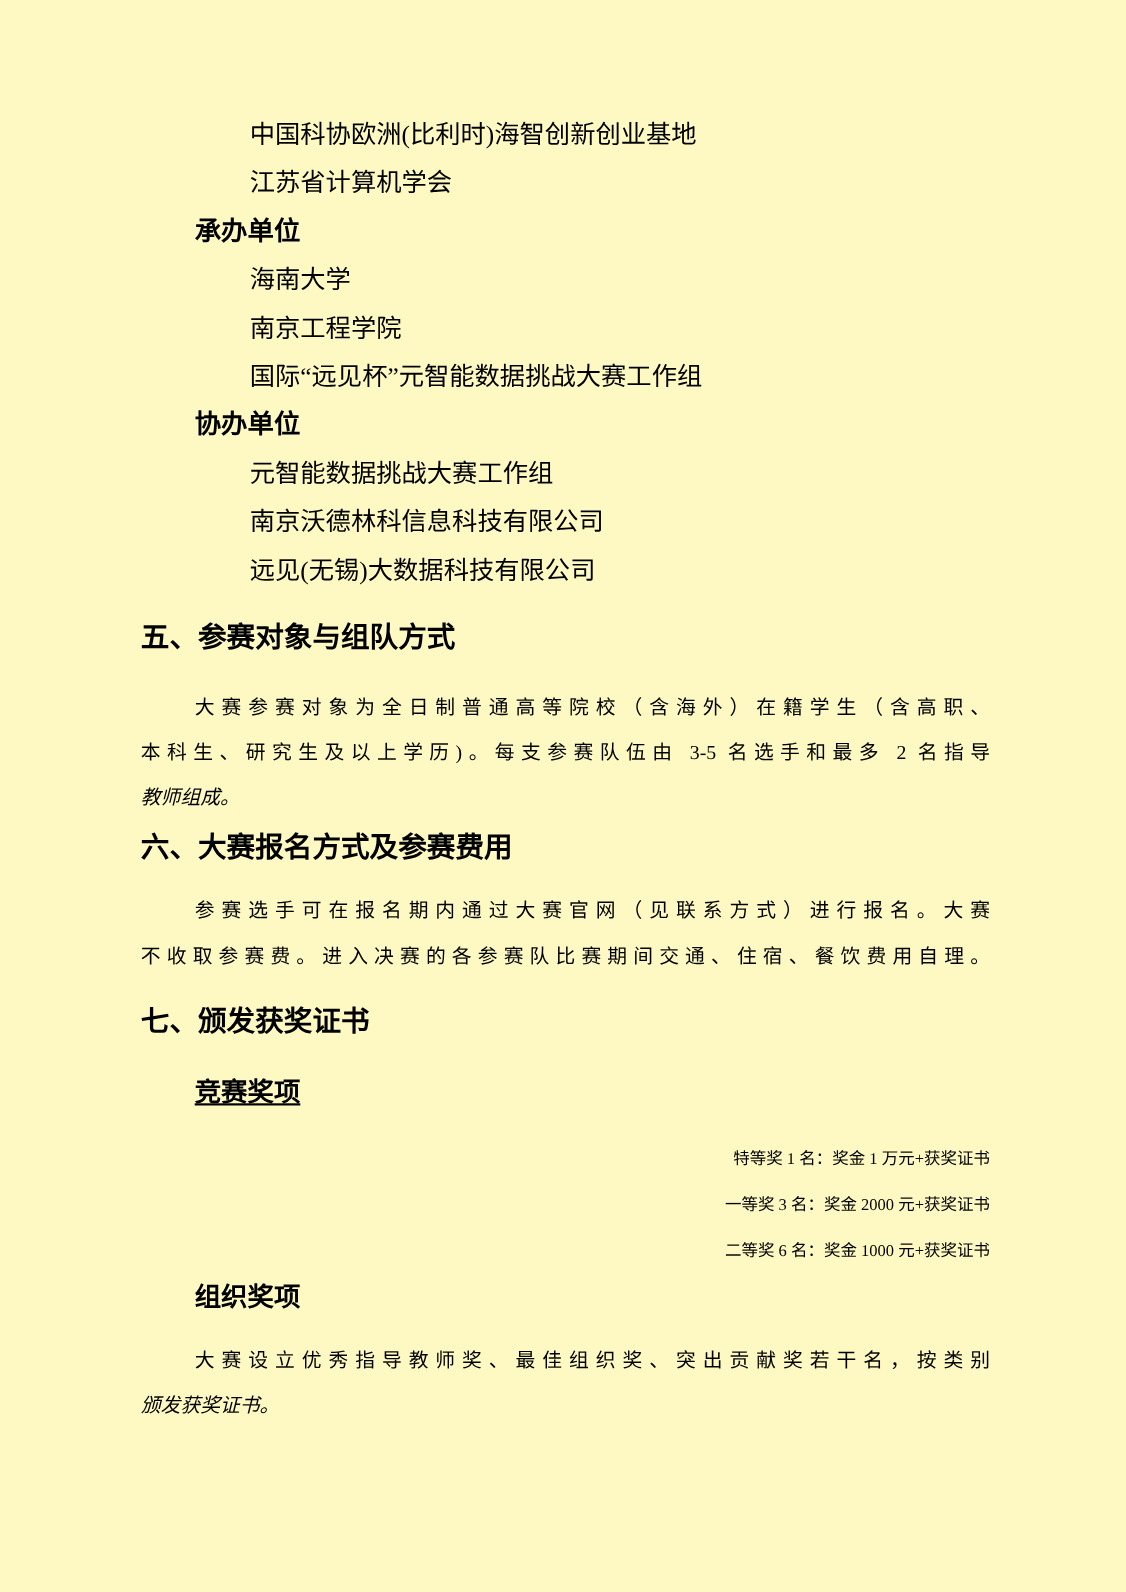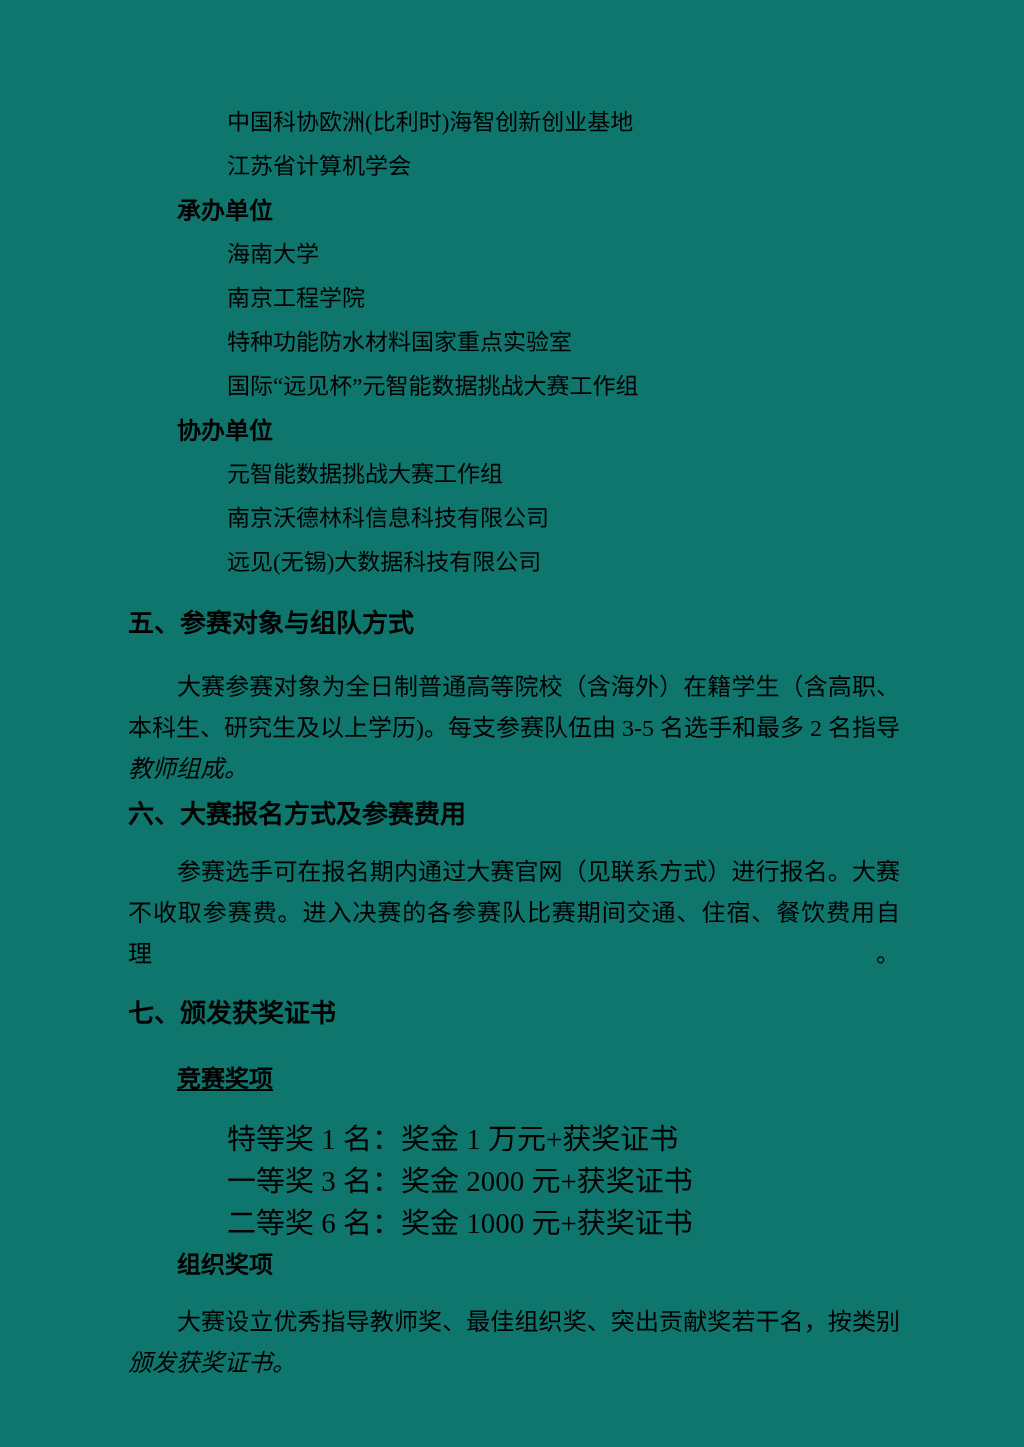--- a/index.html
+++ b/index.html
@@ -15,7 +15,7 @@
     width: 1024px;
     height: 1447px;
     padding: 101px 124px 0 128px;
-    background: #0f766e;
+    background: #fef9c3;
   }
   
   .top-line {

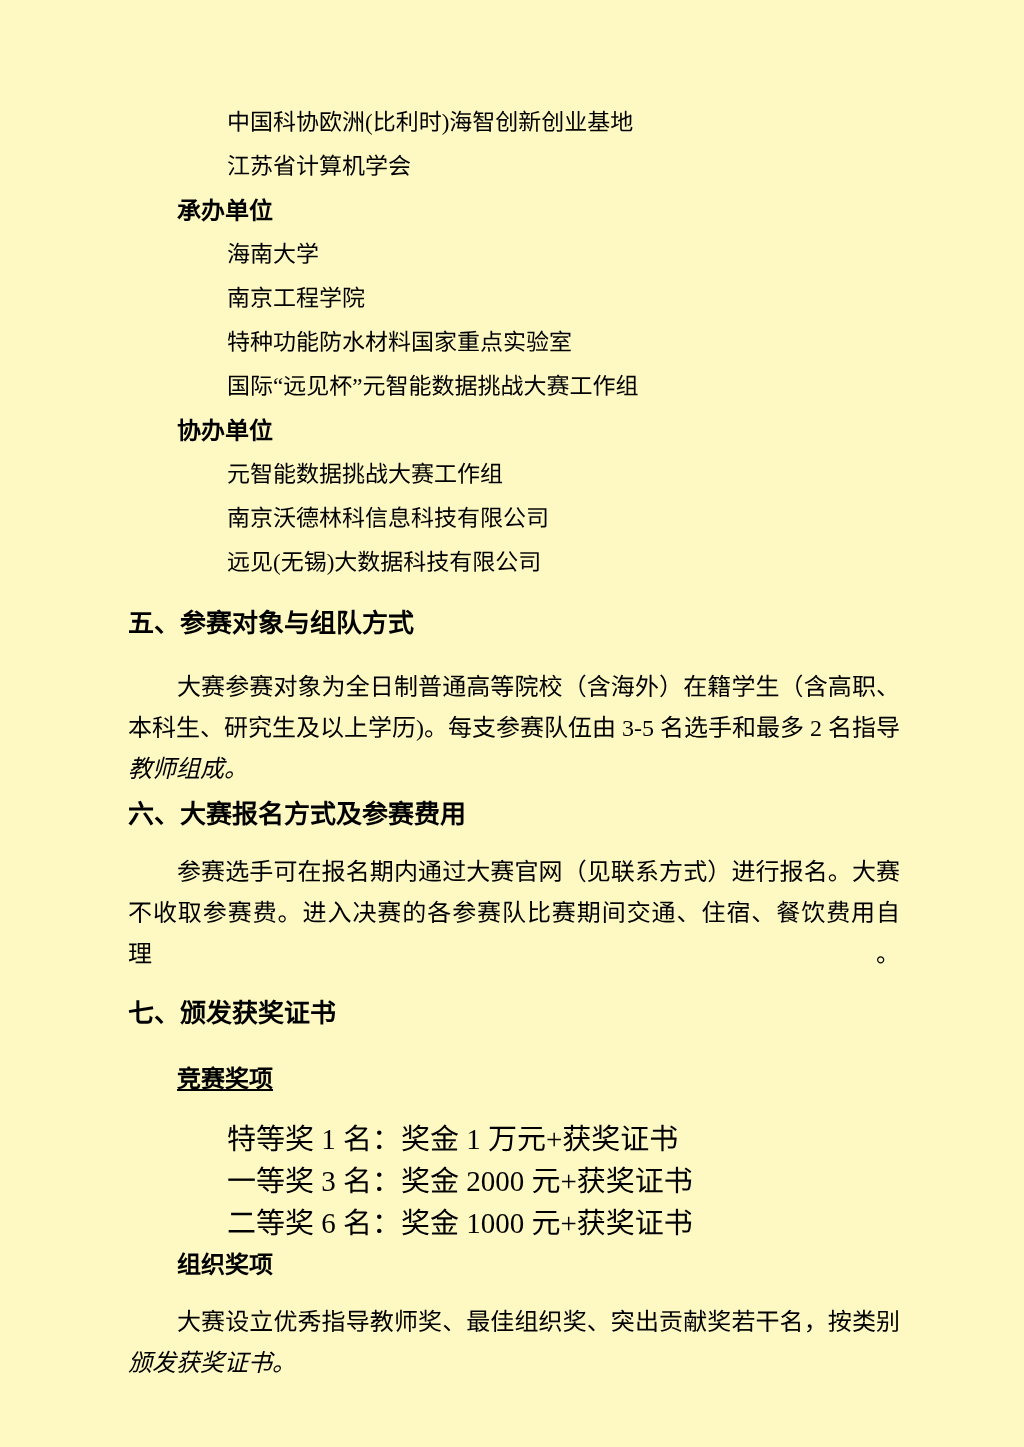--- a/index.html
+++ b/index.html
@@ -80,7 +80,6 @@
   <div>
     <div class="top-line indent-4">海南大学</div>
     <div class="top-line indent-4">南京工程学院</div>
-    <div class="top-line indent-4">特种功能防水材料国家重点实验室</div>
     <div class="top-line indent-4">国际“远见杯”元智能数据挑战大赛工作组</div>
   </div>
 

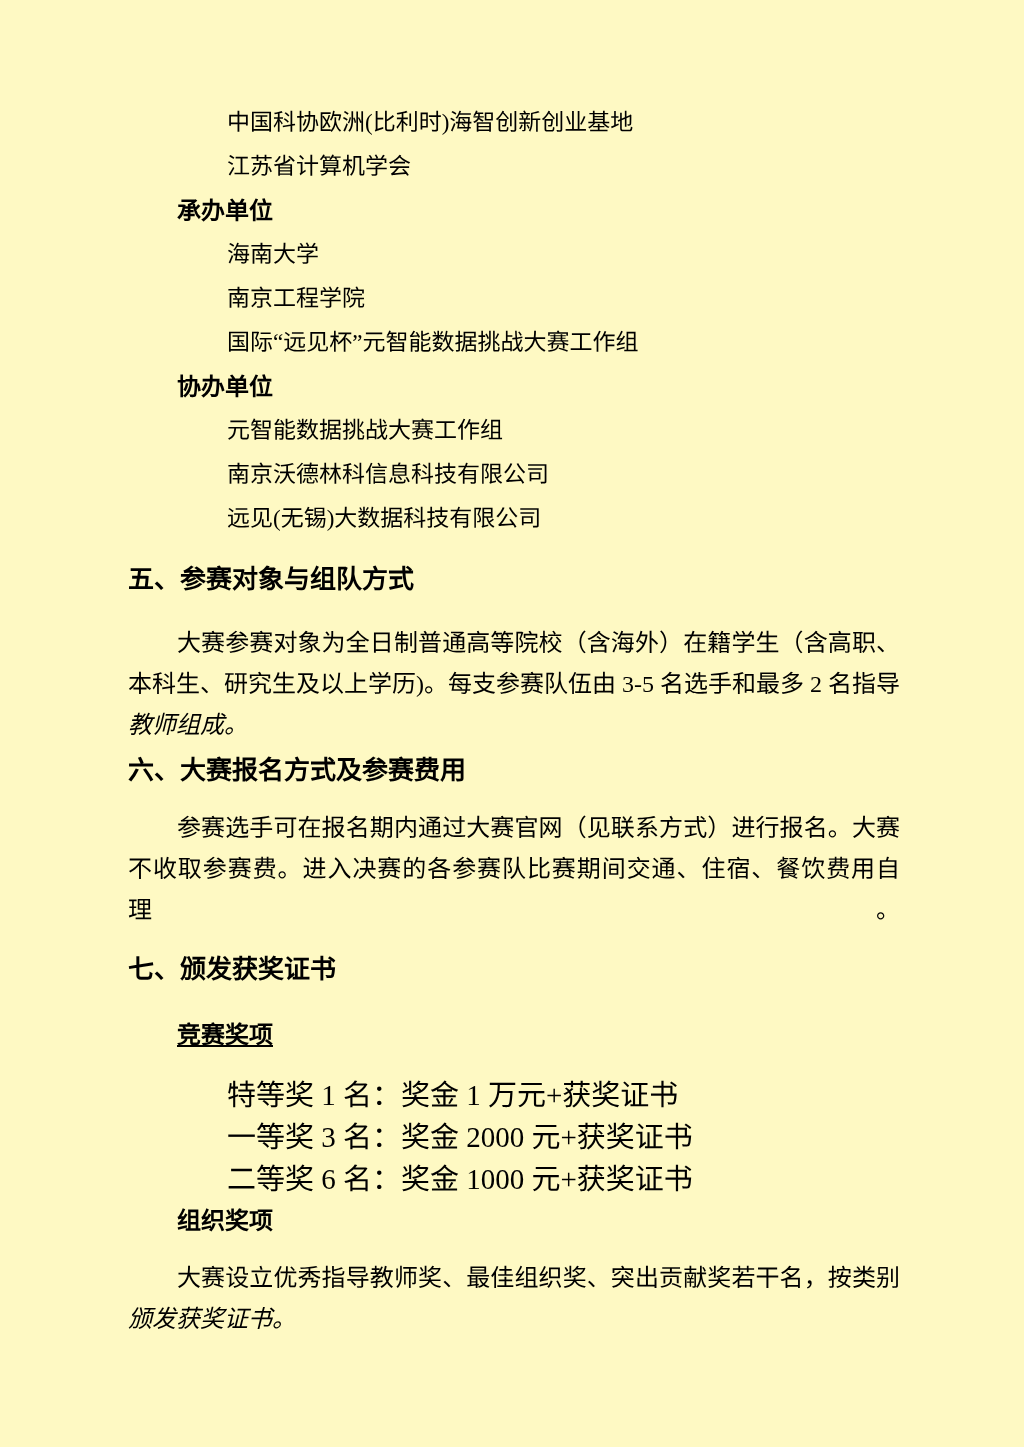--- a/index.html
+++ b/index.html
@@ -44,7 +44,7 @@
   
   .para { width: 772px; }
   .para .pline {
-    font-size: 24px;
+    font-size: 18px;
     line-height: 41px;
     text-align: justify;
     text-justify: inter-character;

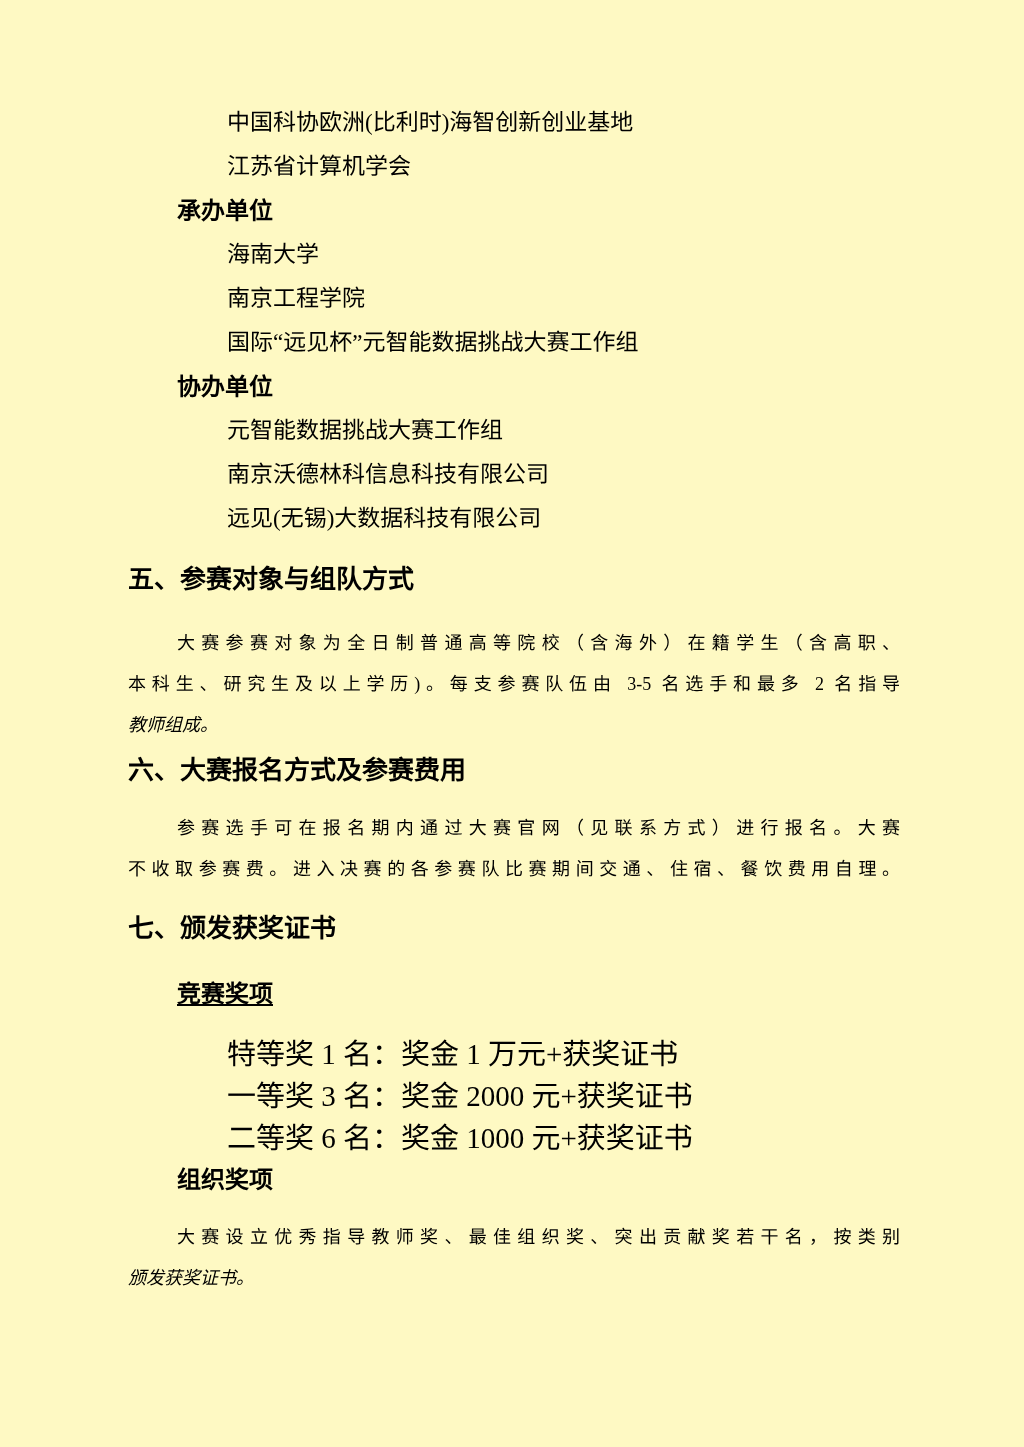--- a/index.html
+++ b/index.html
@@ -54,10 +54,11 @@
   .para .pline.first-line { text-indent: 49px; }
   
   .award-line {
-    font-size: 29px;
+    font-size: 15px;
     line-height: 42px;
     padding-left: 99px;
     white-space: nowrap;
+    text-align: right;
   }
   
   .mt-22 { margin-top: 22px; }

